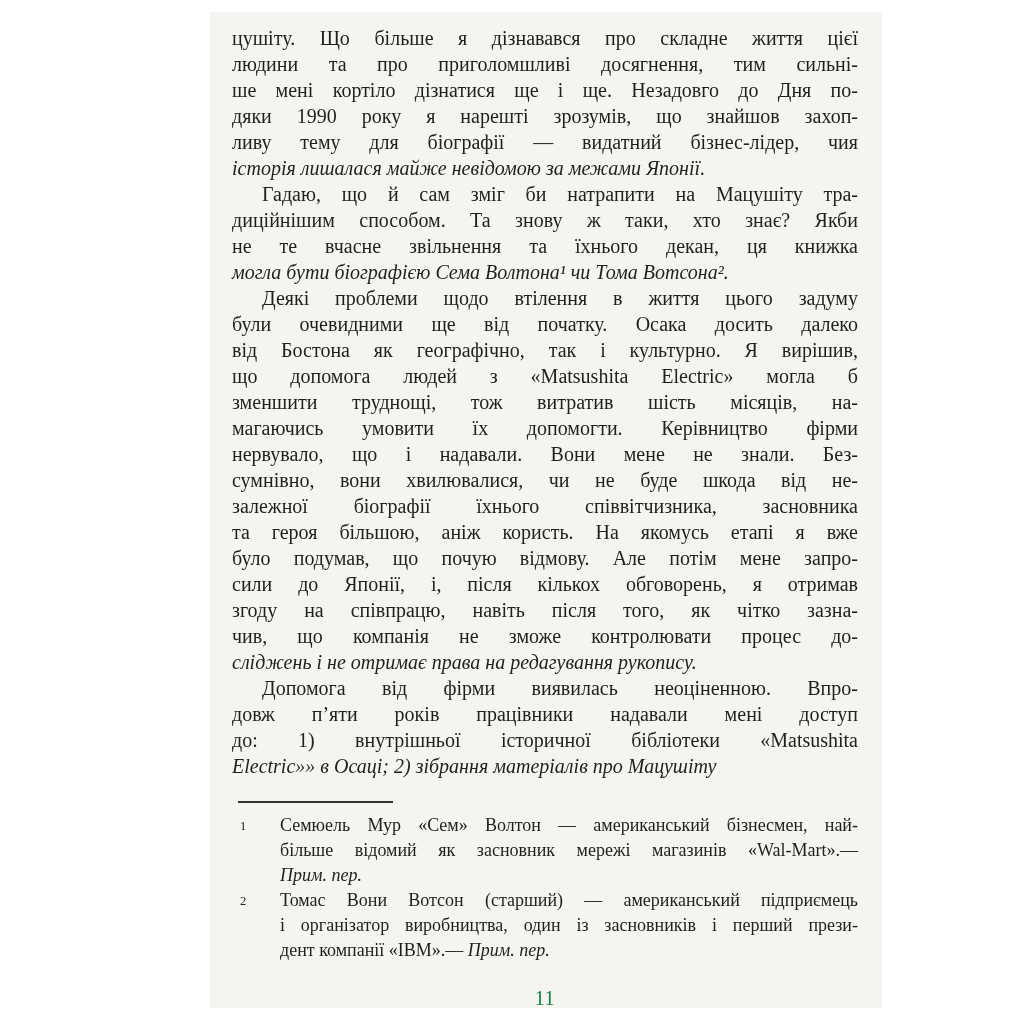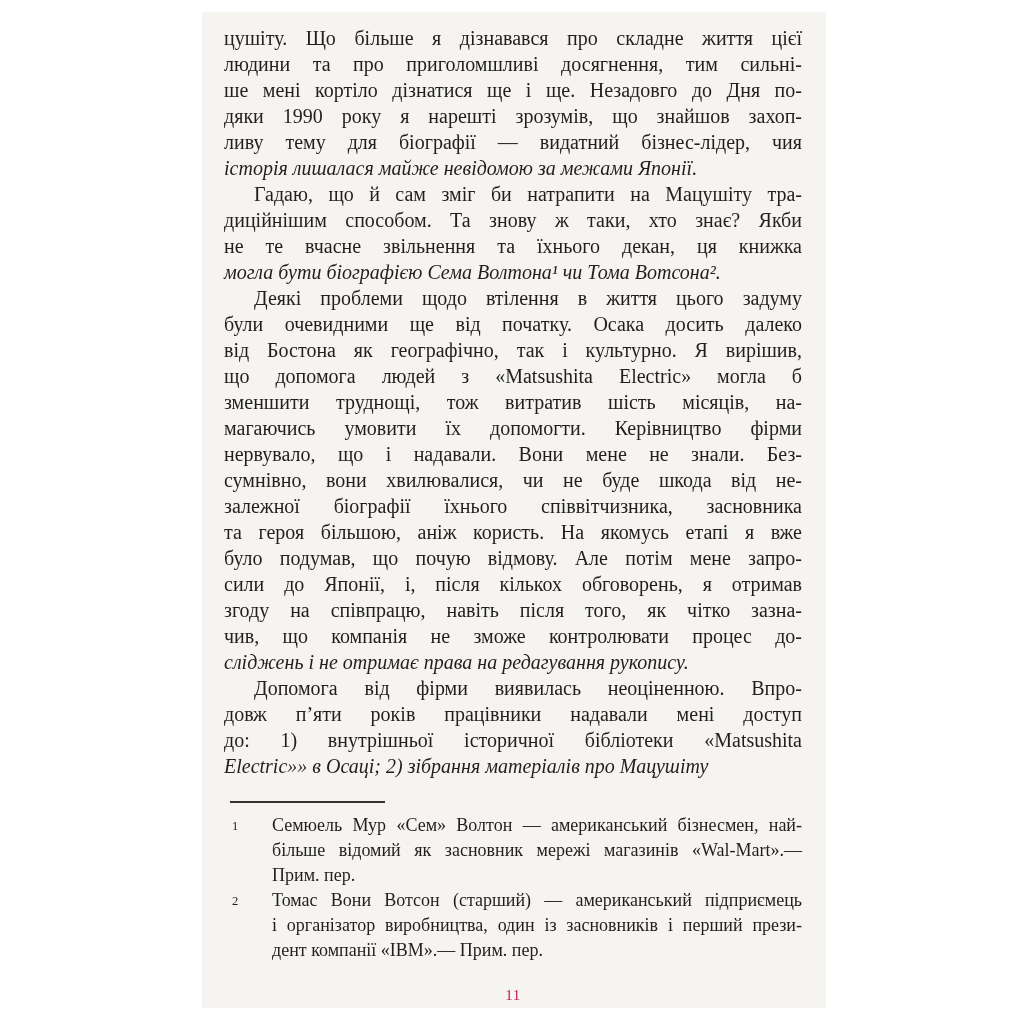--- a/index.html
+++ b/index.html
@@ -12,9 +12,9 @@
   }
   .book-page {
     position: absolute;
-    left: 202px;
+    left: 210px;
     top: 12px;
-    width: 624px;
+    width: 672px;
     height: 996px;
     background: #f5f4f1;
     box-sizing: border-box;

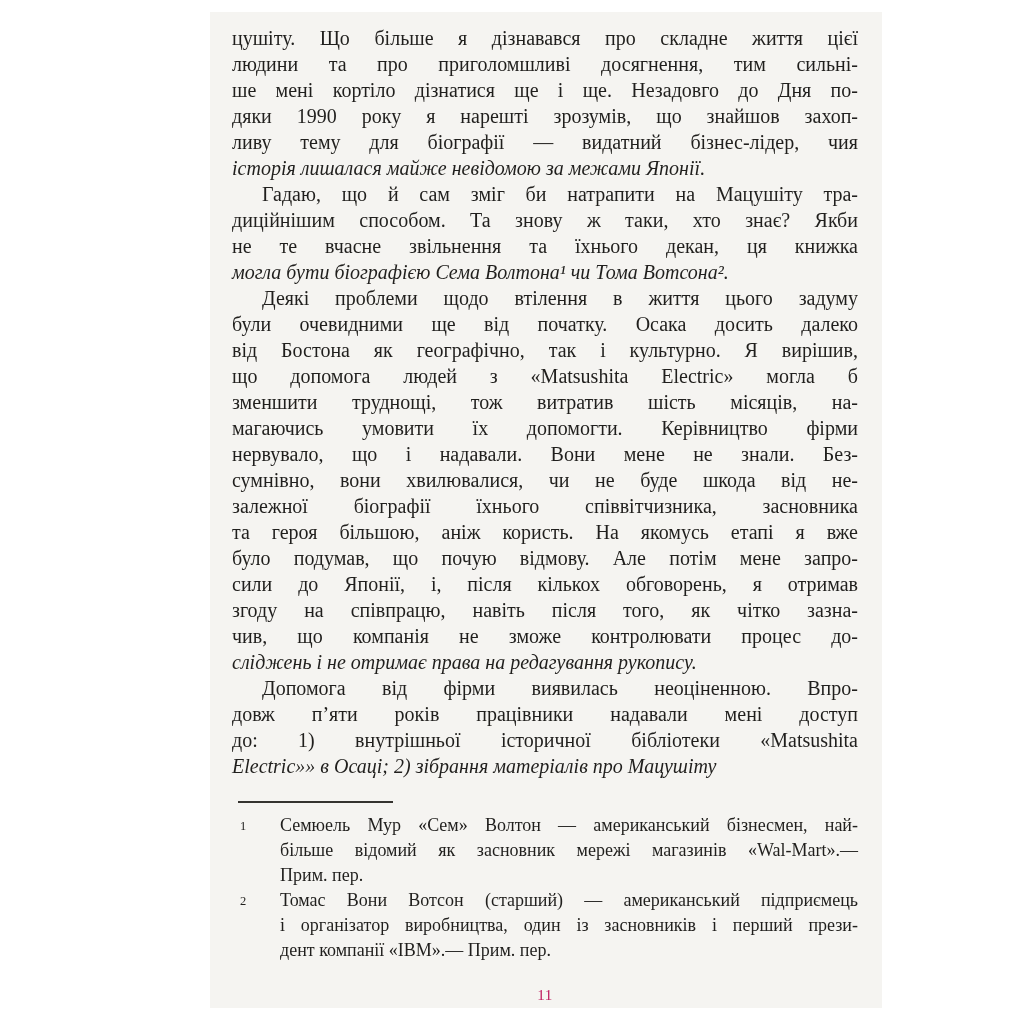--- a/index.html
+++ b/index.html
@@ -64,7 +64,7 @@
     text-align: left;
     text-align-last: left;
   }
-  .italic { }
+  .italic { font-style: italic; }
 
   .page-number {
     margin-top: 24px;

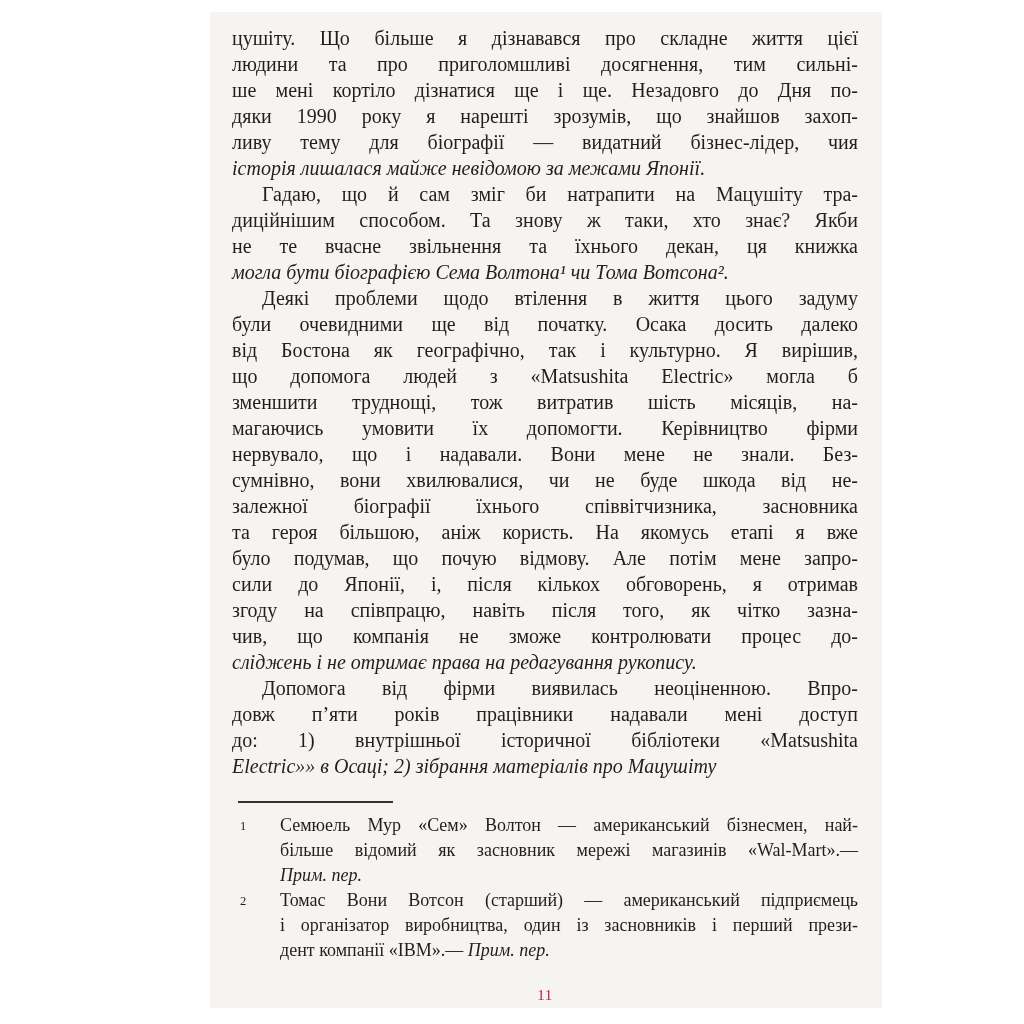--- a/index.html
+++ b/index.html
@@ -69,8 +69,8 @@
   .page-number {
     margin-top: 24px;
     text-align: center;
-    font-size: 15px;
-    color: #be185d;
+    font-size: 20px;
+    color: #15803d;
     letter-spacing: 0.5px;
   }
 </style>

